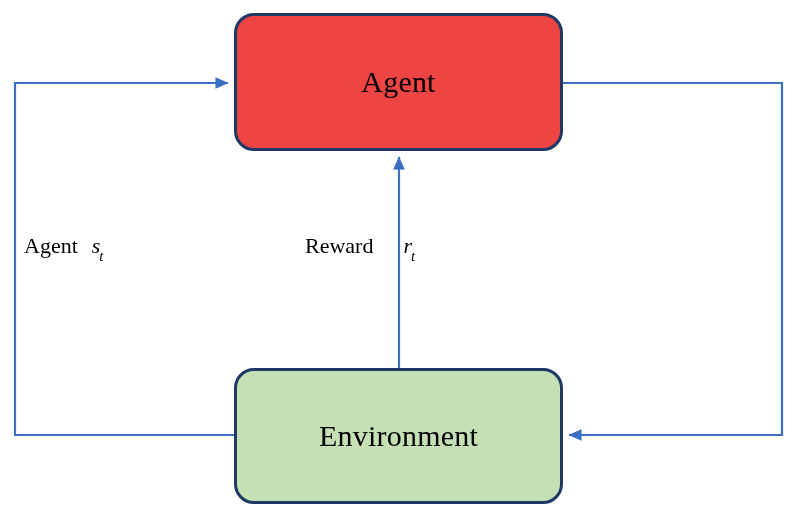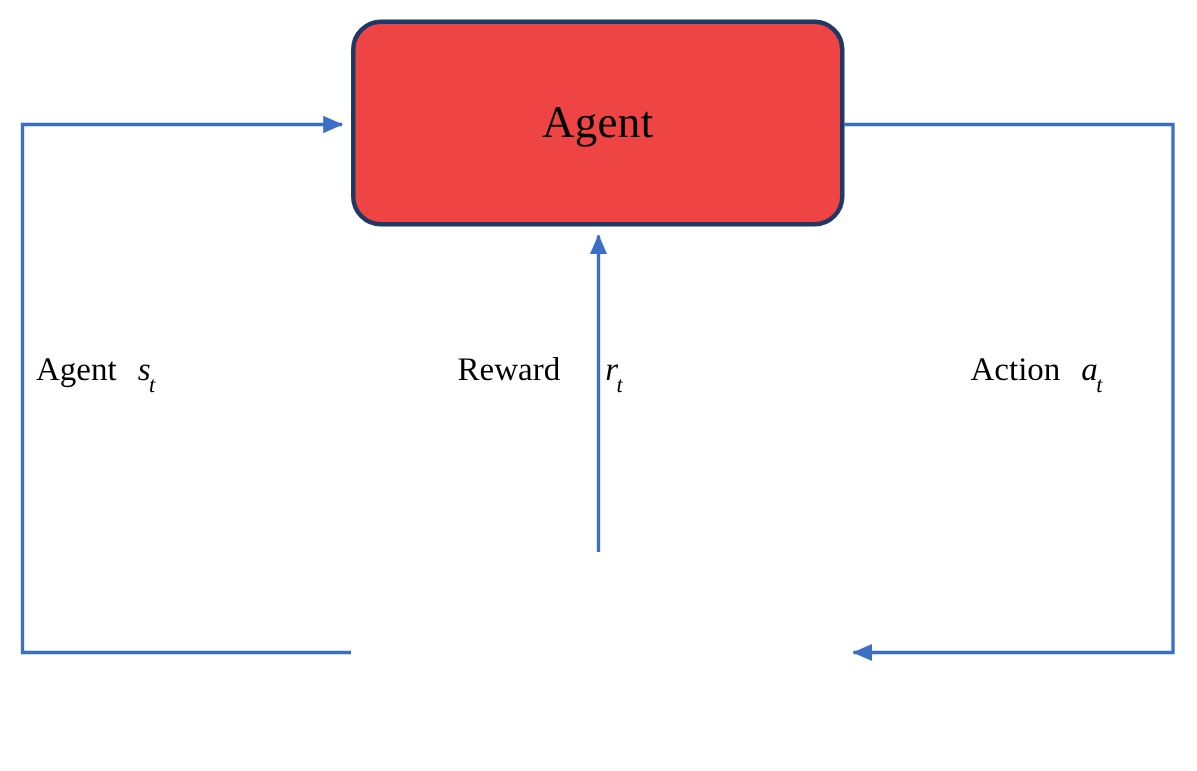--- a/index.html
+++ b/index.html
@@ -121,9 +121,6 @@
     <span>Reward</span><span class="gap"></span><span class="sym">r</span><span class="sub">t</span>
   </div>
 
-  <div class="edge-label" id="label-action">
-    <span>Action</span><span class="gap"></span><span class="sym">a</span><span class="sub">t</span>
-  </div>
 
 </div>
 

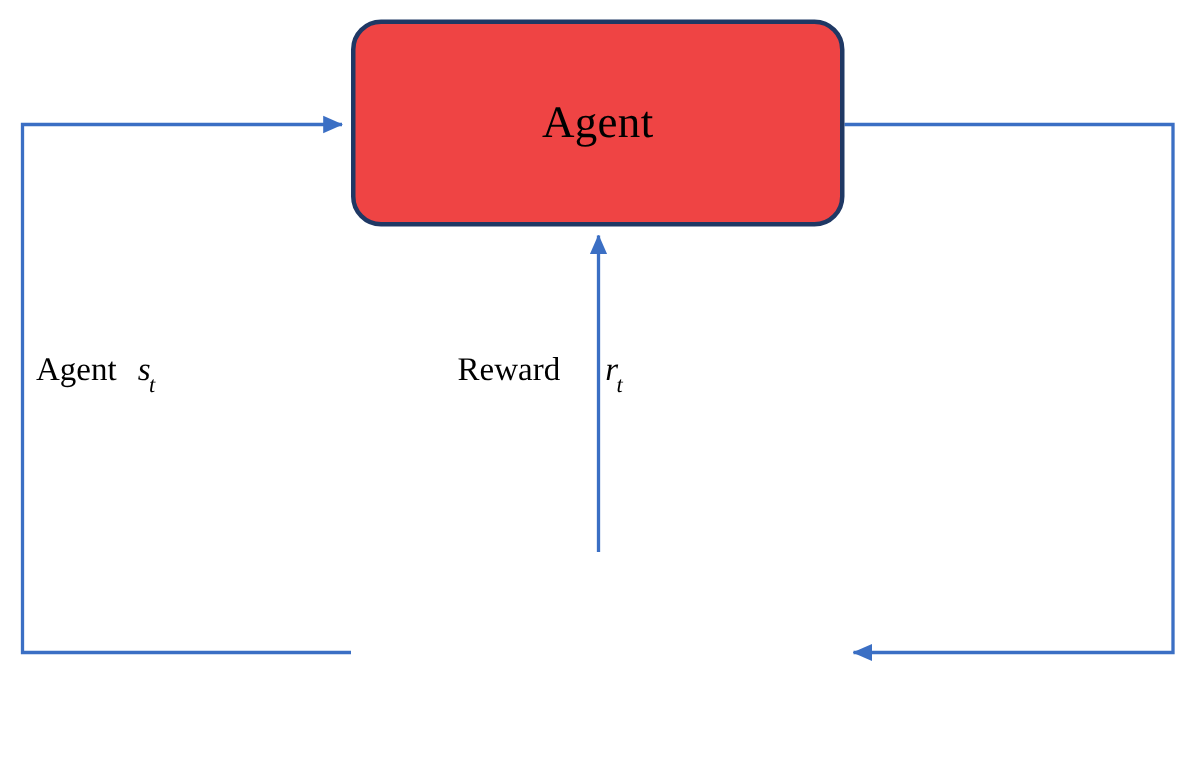--- a/index.html
+++ b/index.html
@@ -112,6 +112,9 @@
     <span class="node-label">Agent</span>
   </div>
 
+  <div class="node" id="node-environment" style="background:#C5E0B4;">
+    <span class="node-label">Environment</span>
+  </div>
 
   <div class="edge-label" id="label-state">
     <span>Agent</span><span class="gap"></span><span class="sym">s</span><span class="sub">t</span>

